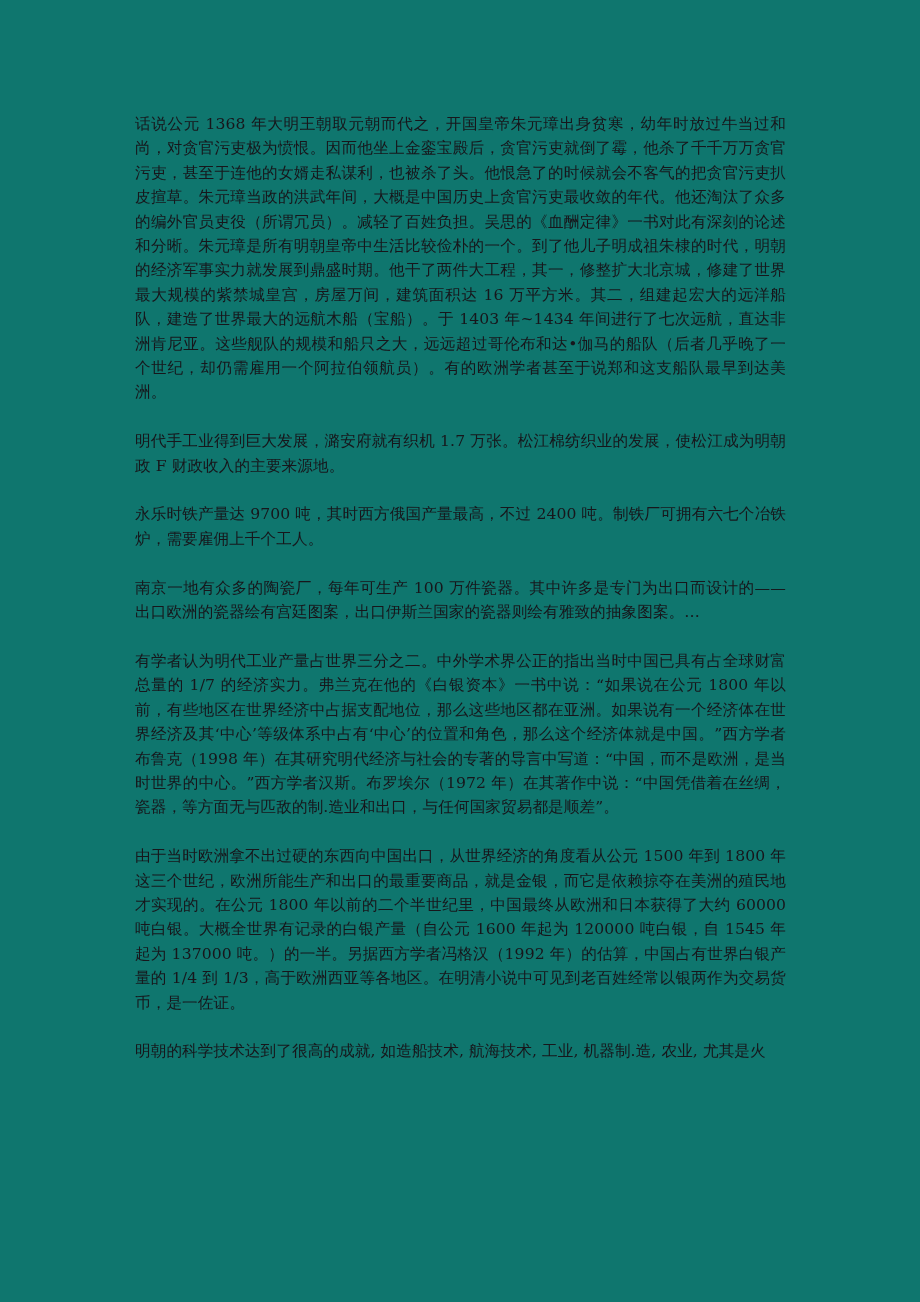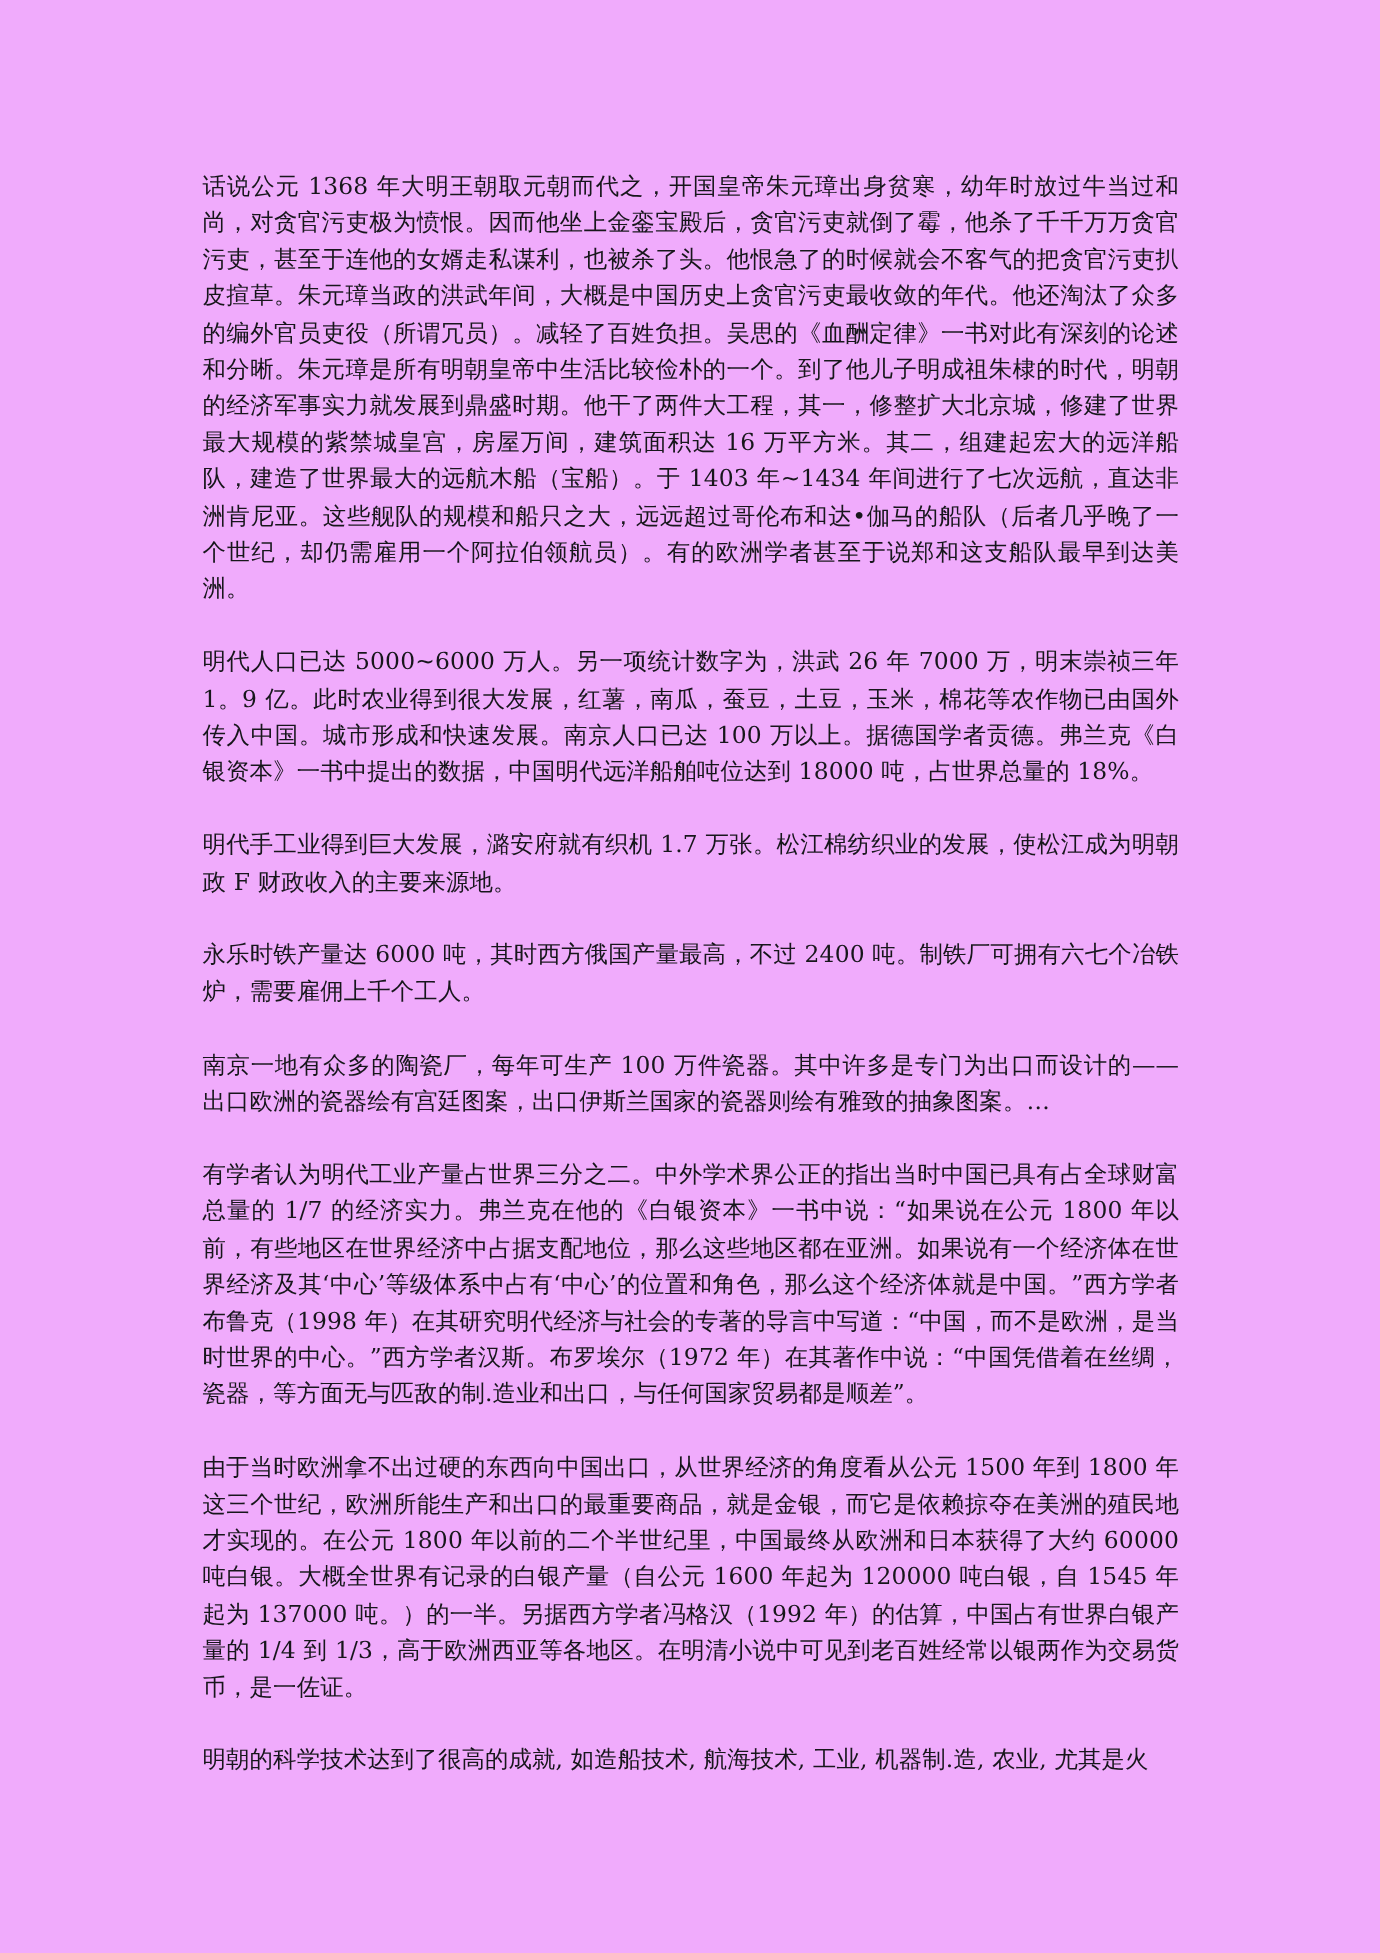--- a/index.html
+++ b/index.html
@@ -13,7 +13,7 @@
     position: relative;
     width: 920px;
     height: 1302px;
-    background: #f0abfc;
+    background: #0f766e;
     margin: 0 auto;
     overflow: hidden;
     box-sizing: border-box;

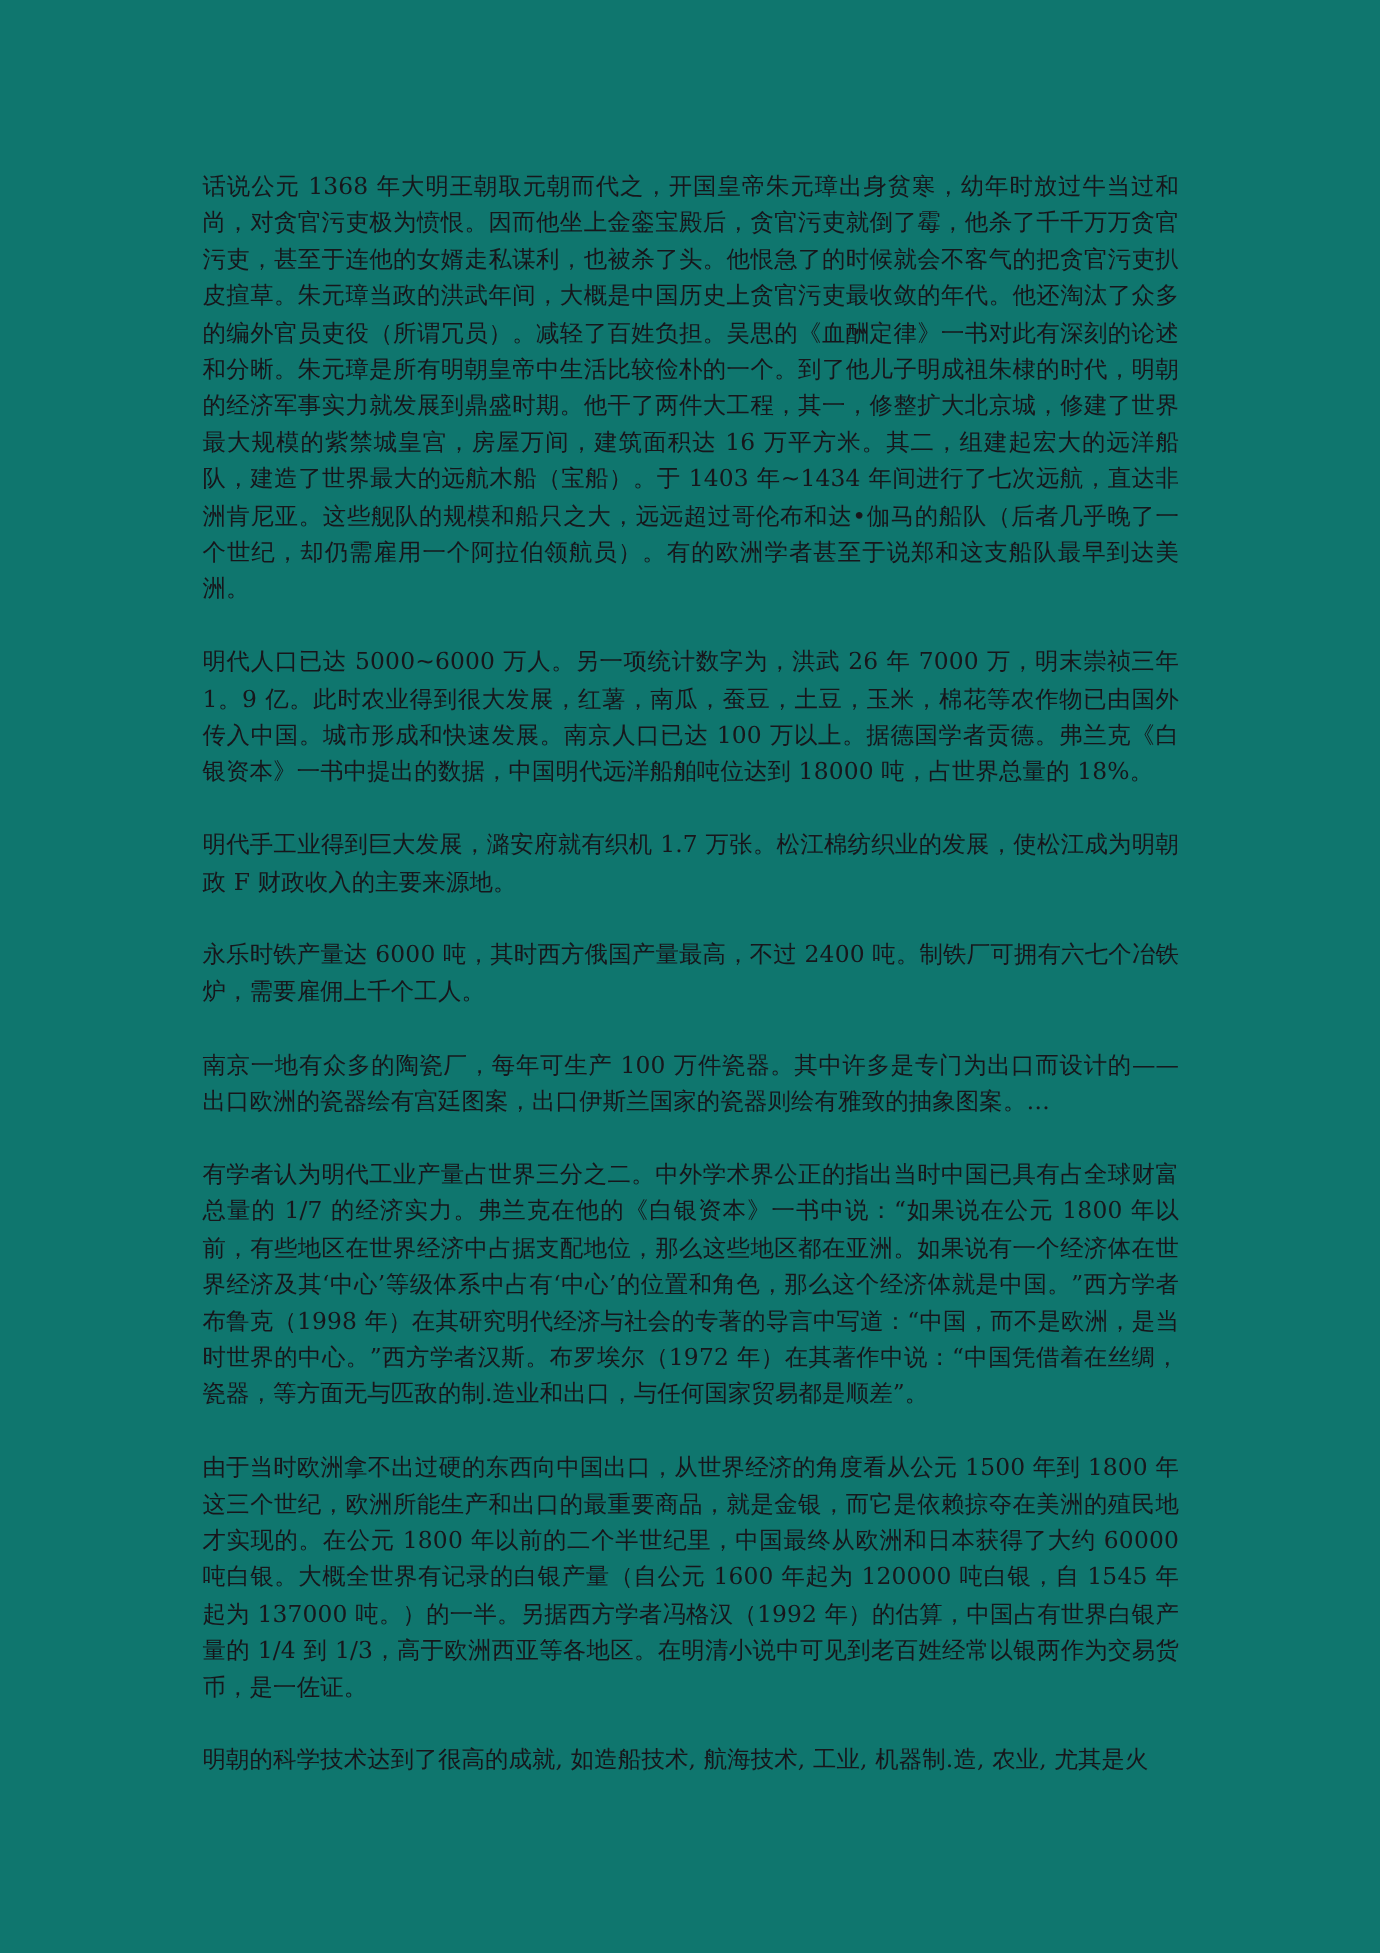--- a/index.html
+++ b/index.html
@@ -49,7 +49,6 @@
 <div class="page">
   <div class="doc-body">
     <p class="para">话说公元 1368 年大明王朝取元朝而代之，开国皇帝朱元璋出身贫寒，幼年时放过牛当过和尚，对贪官污吏极为愤恨。因而他坐上金銮宝殿后，贪官污吏就倒了霉，他杀了千千万万贪官污吏，甚至于连他的女婿走私谋利，也被杀了头。他恨急了的时候就会不客气的把贪官污吏扒皮揎草。朱元璋当政的洪武年间，大概是中国历史上贪官污吏最收敛的年代。他还淘汰了众多的编外官员吏役（所谓冗员）。减轻了百姓负担。吴思的《血酬定律》一书对此有深刻的论述和分晰。朱元璋是所有明朝皇帝中生活比较俭朴的一个。到了他儿子明成祖朱棣的时代，明朝的经济军事实力就发展到鼎盛时期。他干了两件大工程，其一，修整扩大北京城，修建了世界最大规模的紫禁城皇宫，房屋万间，建筑面积达 16 万平方米。其二，组建起宏大的远洋船队，建造了世界最大的远航木船（宝船）。于 1403 年~1434 年间进行了七次远航，直达非洲肯尼亚。这些舰队的规模和船只之大，远远超过哥伦布和达•伽马的船队（后者几乎晚了一个世纪，却仍需雇用一个阿拉伯领航员）。有的欧洲学者甚至于说郑和这支船队最早到达美洲。</p>
-    <p class="para">明代人口已达 5000~6000 万人。另一项统计数字为，洪武 26 年 7000 万，明末崇祯三年 1。9 亿。此时农业得到很大发展，红薯，南瓜，蚕豆，土豆，玉米，棉花等农作物已由国外传入中国。城市形成和快速发展。南京人口已达 100 万以上。据德国学者贡德。弗兰克《白银资本》一书中提出的数据，中国明代远洋船舶吨位达到 18000 吨，占世界总量的 18%。</p>
     <p class="para">明代手工业得到巨大发展，潞安府就有织机 1.7 万张。松江棉纺织业的发展，使松江成为明朝政 F 财政收入的主要来源地。</p>
     <p class="para">永乐时铁产量达 6000 吨，其时西方俄国产量最高，不过 2400 吨。制铁厂可拥有六七个冶铁炉，需要雇佣上千个工人。</p>
     <p class="para">南京一地有众多的陶瓷厂，每年可生产 100 万件瓷器。其中许多是专门为出口而设计的——出口欧洲的瓷器绘有宫廷图案，出口伊斯兰国家的瓷器则绘有雅致的抽象图案。…</p>

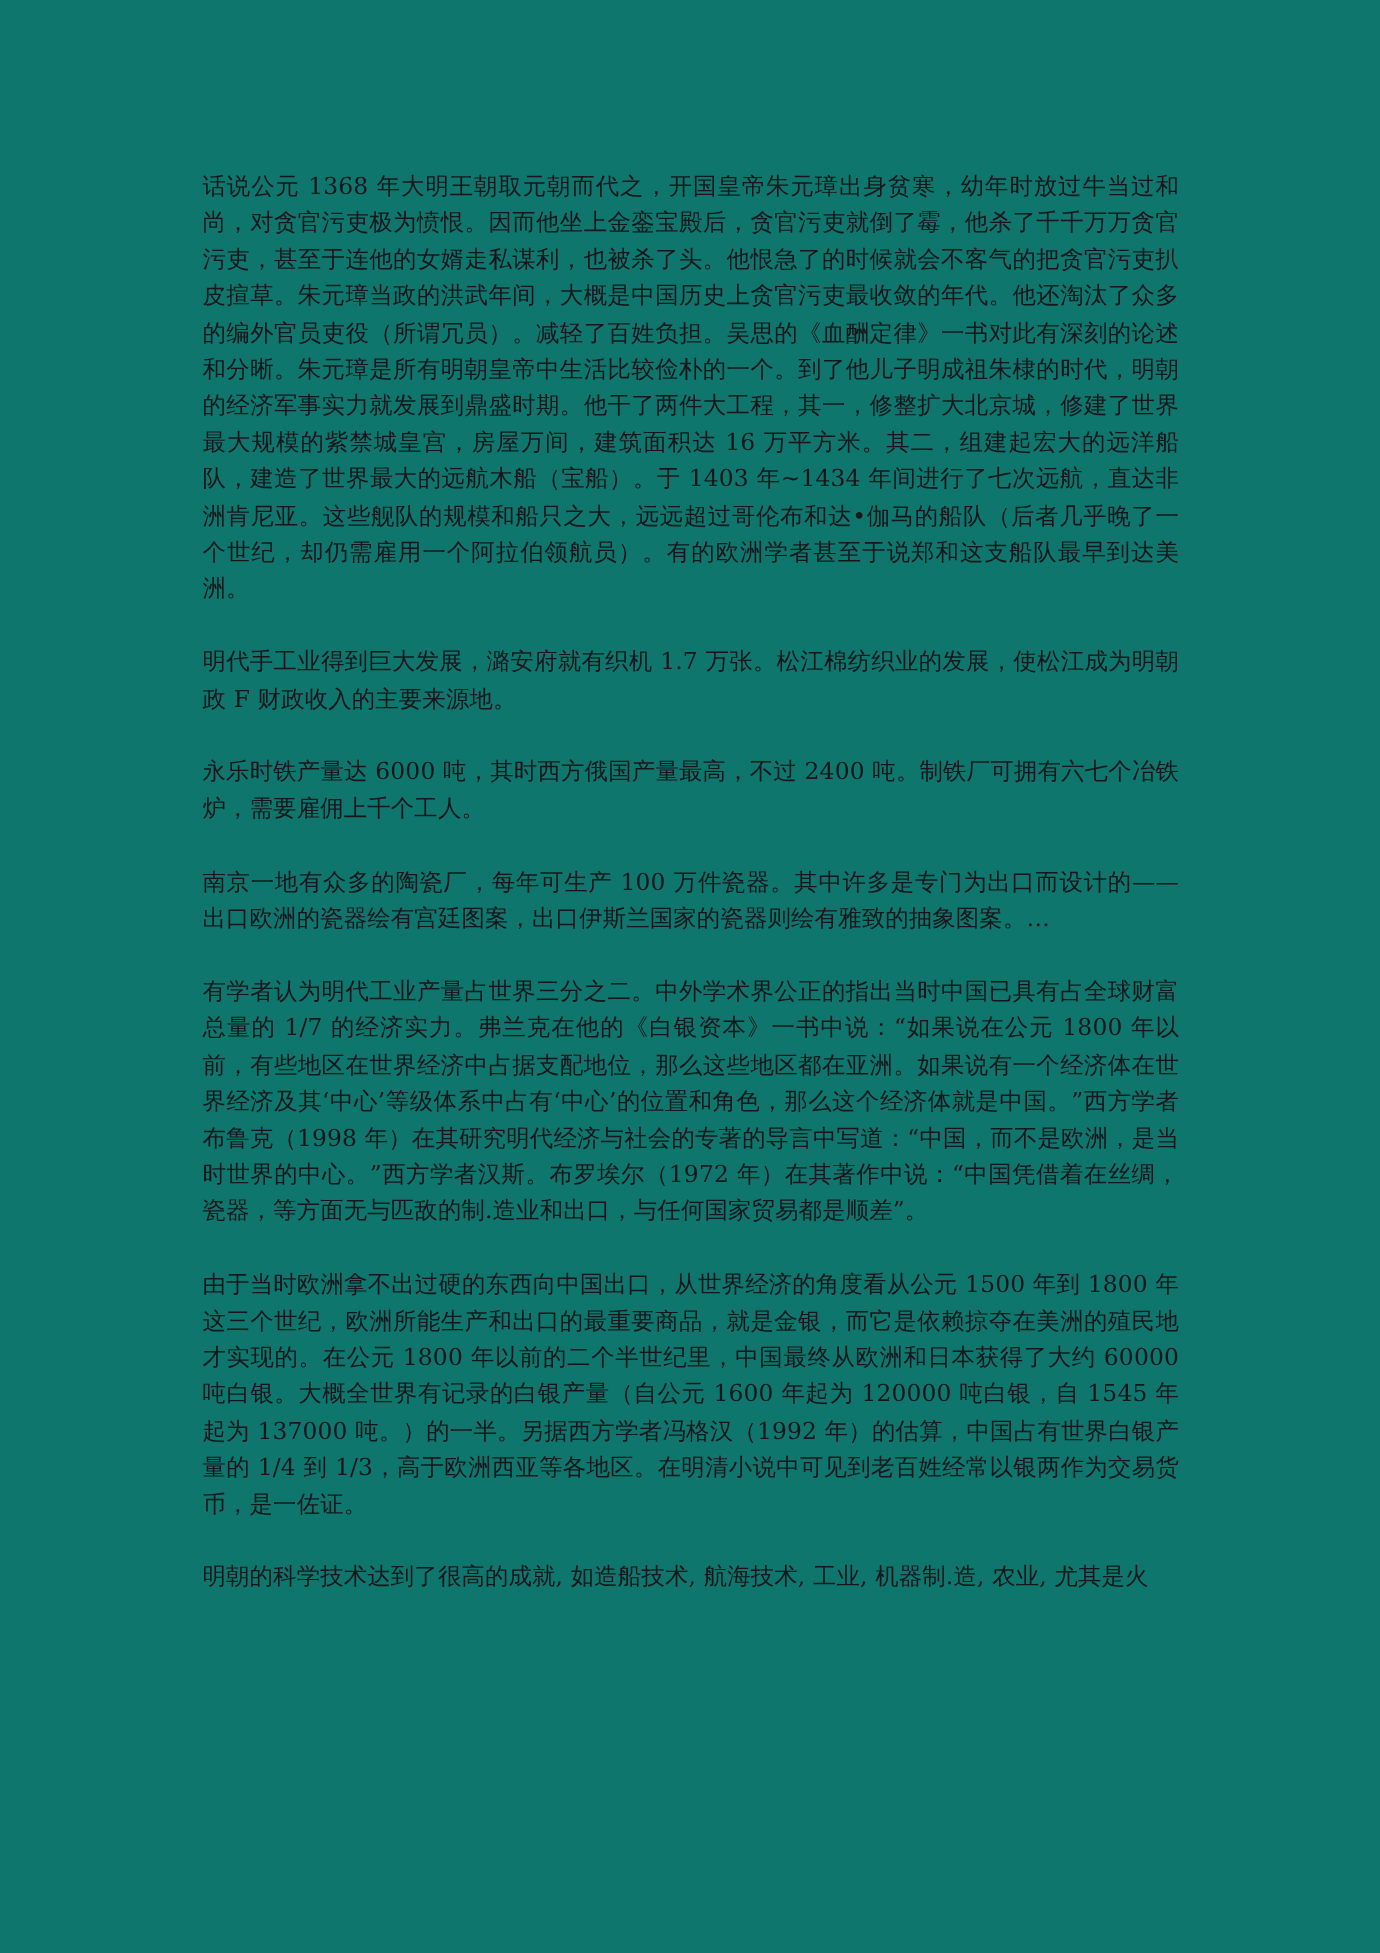--- a/index.html
+++ b/index.html
@@ -50,7 +50,7 @@
   <div class="doc-body">
     <p class="para">话说公元 1368 年大明王朝取元朝而代之，开国皇帝朱元璋出身贫寒，幼年时放过牛当过和尚，对贪官污吏极为愤恨。因而他坐上金銮宝殿后，贪官污吏就倒了霉，他杀了千千万万贪官污吏，甚至于连他的女婿走私谋利，也被杀了头。他恨急了的时候就会不客气的把贪官污吏扒皮揎草。朱元璋当政的洪武年间，大概是中国历史上贪官污吏最收敛的年代。他还淘汰了众多的编外官员吏役（所谓冗员）。减轻了百姓负担。吴思的《血酬定律》一书对此有深刻的论述和分晰。朱元璋是所有明朝皇帝中生活比较俭朴的一个。到了他儿子明成祖朱棣的时代，明朝的经济军事实力就发展到鼎盛时期。他干了两件大工程，其一，修整扩大北京城，修建了世界最大规模的紫禁城皇宫，房屋万间，建筑面积达 16 万平方米。其二，组建起宏大的远洋船队，建造了世界最大的远航木船（宝船）。于 1403 年~1434 年间进行了七次远航，直达非洲肯尼亚。这些舰队的规模和船只之大，远远超过哥伦布和达•伽马的船队（后者几乎晚了一个世纪，却仍需雇用一个阿拉伯领航员）。有的欧洲学者甚至于说郑和这支船队最早到达美洲。</p>
     <p class="para">明代手工业得到巨大发展，潞安府就有织机 1.7 万张。松江棉纺织业的发展，使松江成为明朝政 F 财政收入的主要来源地。</p>
-    <p class="para">永乐时铁产量达 6000 吨，其时西方俄国产量最高，不过 2400 吨。制铁厂可拥有六七个冶铁炉，需要雇佣上千个工人。</p>
+    <p class="para">永乐时铁产量达 9700 吨，其时西方俄国产量最高，不过 2400 吨。制铁厂可拥有六七个冶铁炉，需要雇佣上千个工人。</p>
     <p class="para">南京一地有众多的陶瓷厂，每年可生产 100 万件瓷器。其中许多是专门为出口而设计的——出口欧洲的瓷器绘有宫廷图案，出口伊斯兰国家的瓷器则绘有雅致的抽象图案。…</p>
     <p class="para">有学者认为明代工业产量占世界三分之二。中外学术界公正的指出当时中国已具有占全球财富总量的 1/7 的经济实力。弗兰克在他的《白银资本》一书中说：“如果说在公元 1800 年以前，有些地区在世界经济中占据支配地位，那么这些地区都在亚洲。如果说有一个经济体在世界经济及其‘中心’等级体系中占有‘中心’的位置和角色，那么这个经济体就是中国。”西方学者布鲁克（1998 年）在其研究明代经济与社会的专著的导言中写道：“中国，而不是欧洲，是当时世界的中心。”西方学者汉斯。布罗埃尔（1972 年）在其著作中说：“中国凭借着在丝绸，瓷器，等方面无与匹敌的制.造业和出口，与任何国家贸易都是顺差”。</p>
     <p class="para">由于当时欧洲拿不出过硬的东西向中国出口，从世界经济的角度看从公元 1500 年到 1800 年这三个世纪，欧洲所能生产和出口的最重要商品，就是金银，而它是依赖掠夺在美洲的殖民地才实现的。在公元 1800 年以前的二个半世纪里，中国最终从欧洲和日本获得了大约 60000 吨白银。大概全世界有记录的白银产量（自公元 1600 年起为 120000 吨白银，自 1545 年起为 137000 吨。）的一半。另据西方学者冯格汉（1992 年）的估算，中国占有世界白银产量的 1/4 到 1/3，高于欧洲西亚等各地区。在明清小说中可见到老百姓经常以银两作为交易货币，是一佐证。</p>

